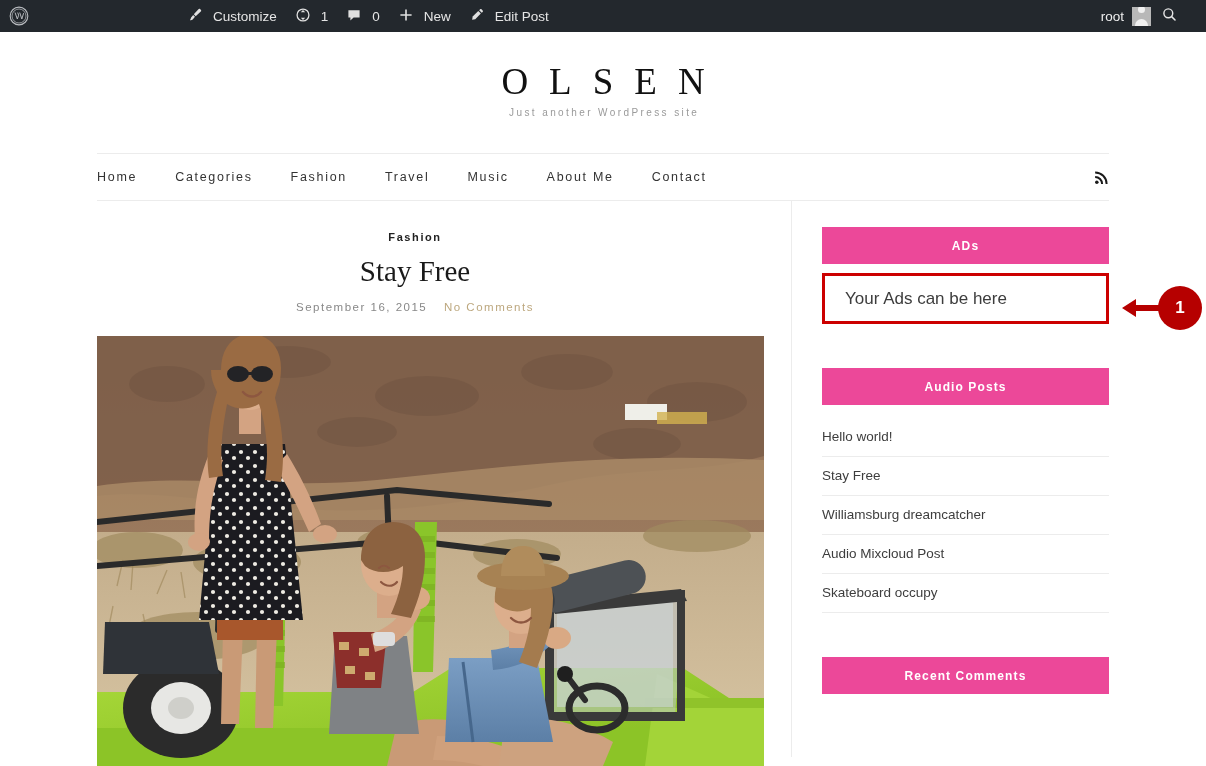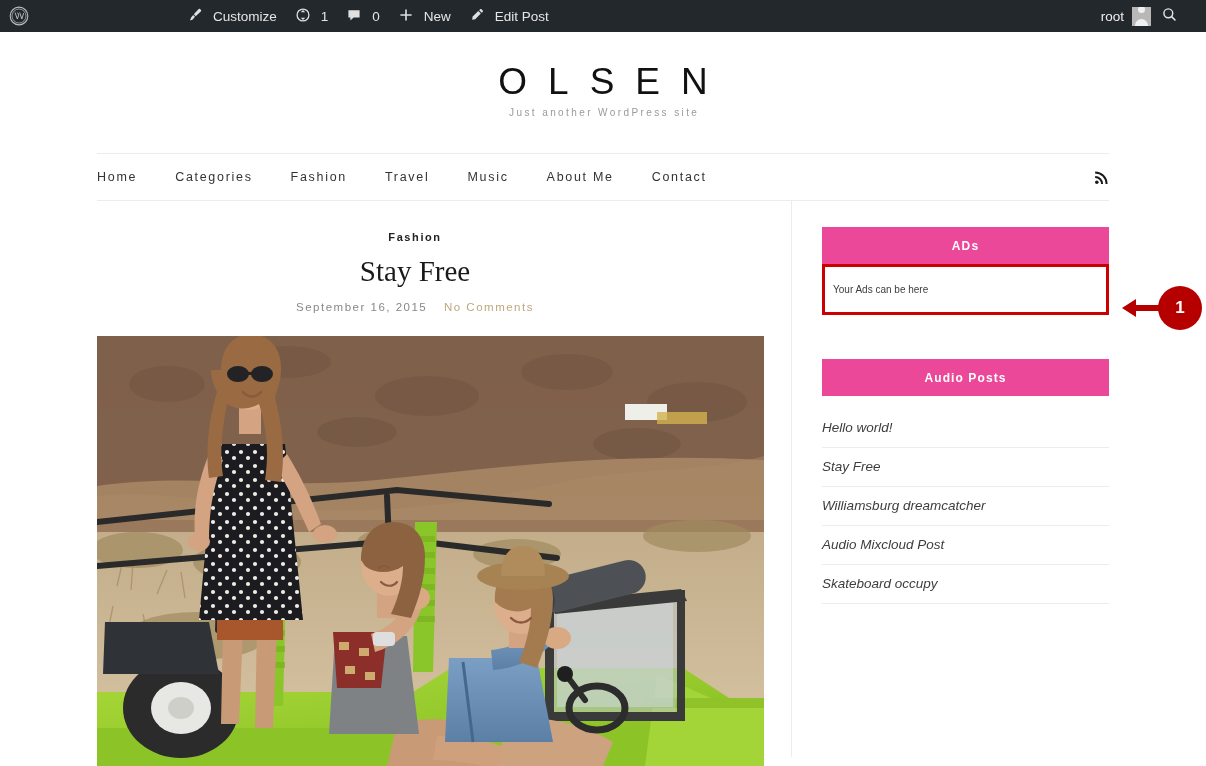--- a/index.html
+++ b/index.html
@@ -67,7 +67,7 @@
     text-align: center;
   }
   #site-title {
-    font-family: Liberation Sans, sans-serif;
+    font-family: Liberation Serif, serif;
     font-size: 37px;
     font-weight: 400;
     letter-spacing: 21px;

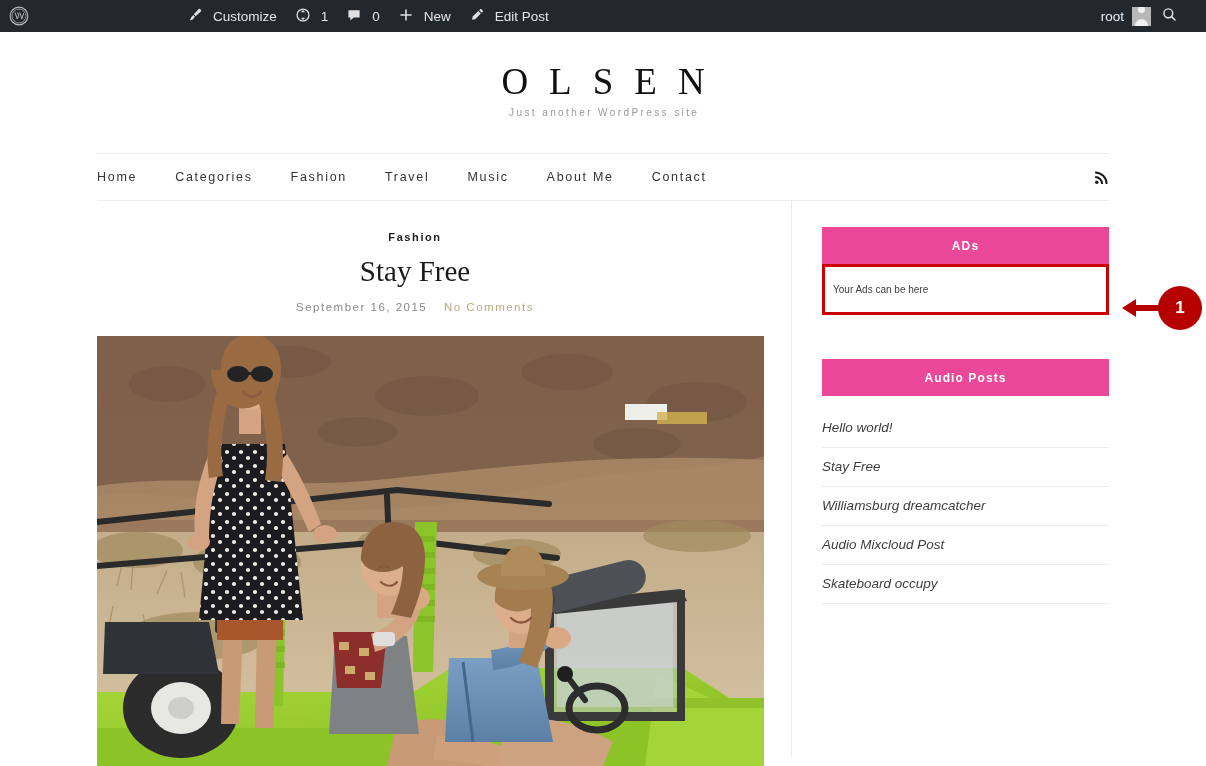--- a/index.html
+++ b/index.html
@@ -167,11 +167,12 @@
     letter-spacing: 1.1px;
   }
   .ads-box {
+    margin-top: 9px;
     border: 3px solid #cc0000;
     height: 51px;
     display: flex; align-items: center;
-    padding-left: 8px;
-    font-size: 10px;
+    padding-left: 20px;
+    font-size: 17px;
     color: #3d3d3d;
     background: #ffffff;
   }

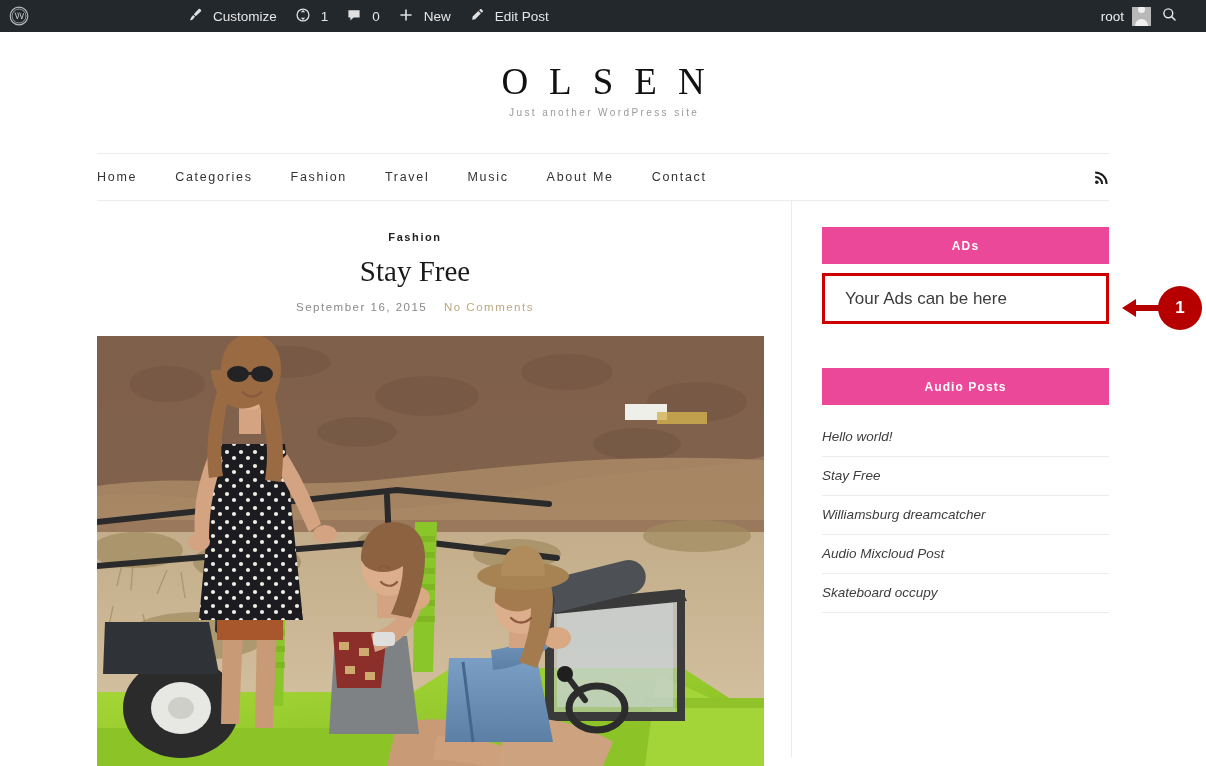--- a/index.html
+++ b/index.html
@@ -184,7 +184,6 @@
     padding: 11px 0 12px 0;
     border-bottom: 1px solid #ececec;
     cursor: pointer;
-    font-style: italic;
   }
   .post-list li:first-child { padding-top: 8px; }
   #badge-1 {

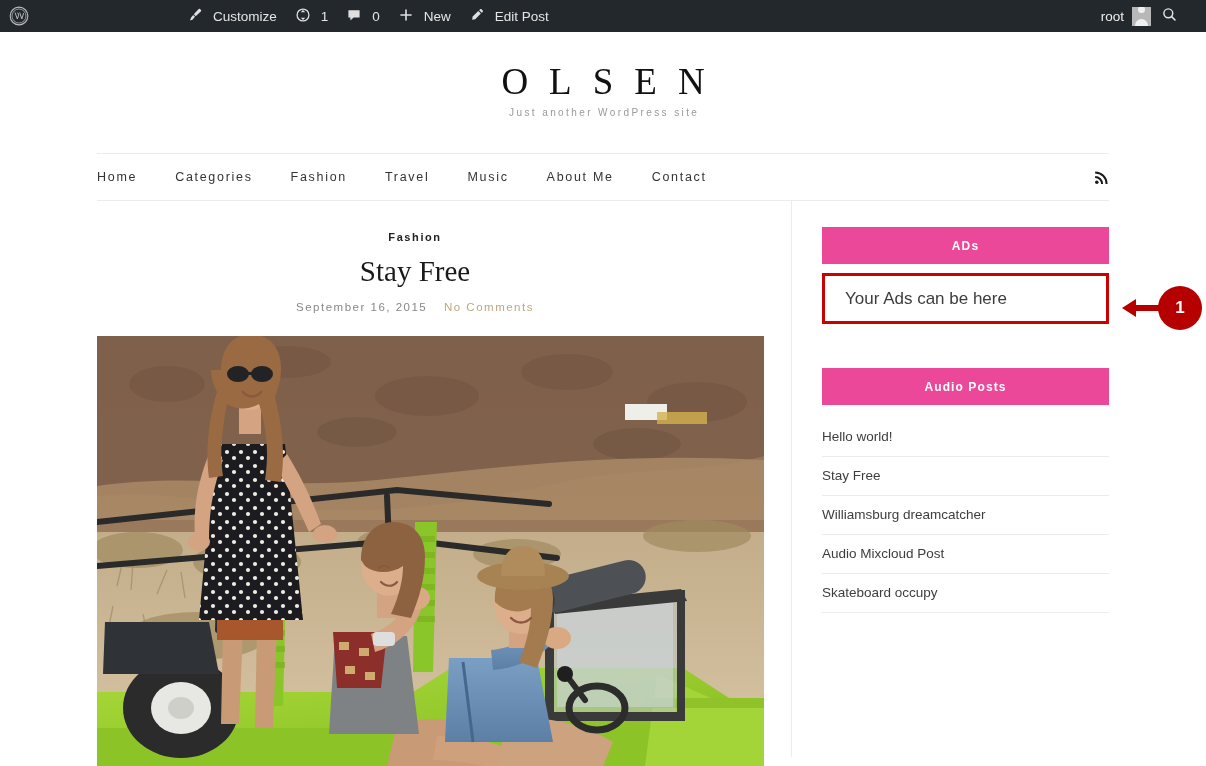--- a/index.html
+++ b/index.html
@@ -516,6 +516,9 @@
 
       <div class="widget-gap"></div>
 
+      <div class="widget">
+        <div class="widget-title">Recent Comments</div>
+      </div>
 
     </div>
   </div>

